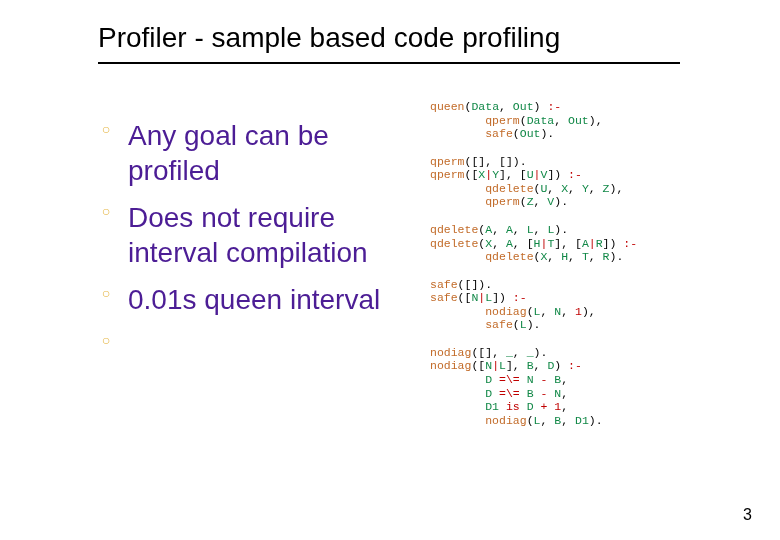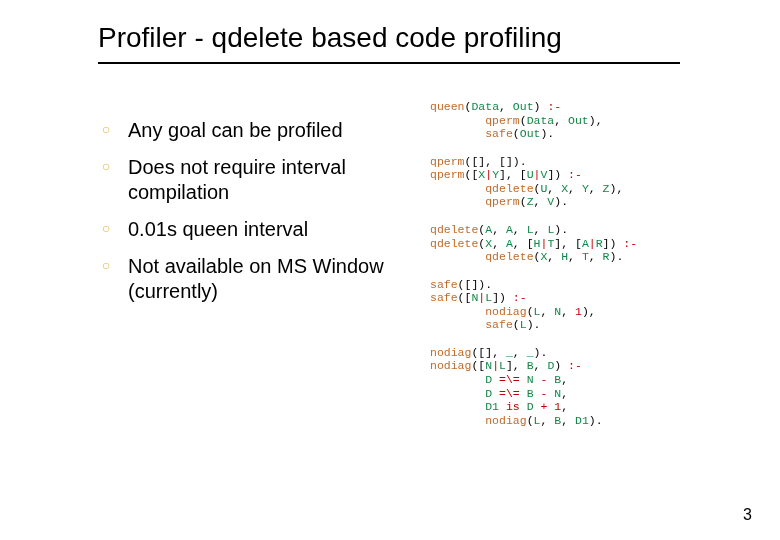--- a/index.html
+++ b/index.html
@@ -94,7 +94,7 @@
 
 <div class="slide">
 
-  <div class="title">Profiler - qdelete based code profiling</div>
+  <div class="title">Profiler - sample based code profiling</div>
   <div class="rule"></div>
 
   <div class="bullets" id="bullets">

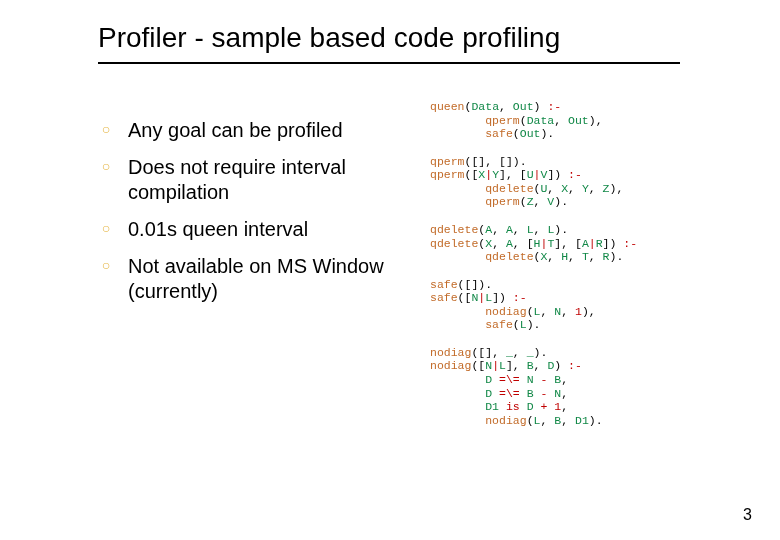--- a/index.html
+++ b/index.html
@@ -59,9 +59,9 @@
     line-height: 1;
   }
   .bullet-text {
-    font-size: 20px;
+    font-size: 28px;
     line-height: 1.25;
-    color: #000000;
+    color: #4c1d95;
   }
   .code-col {
     position: absolute;

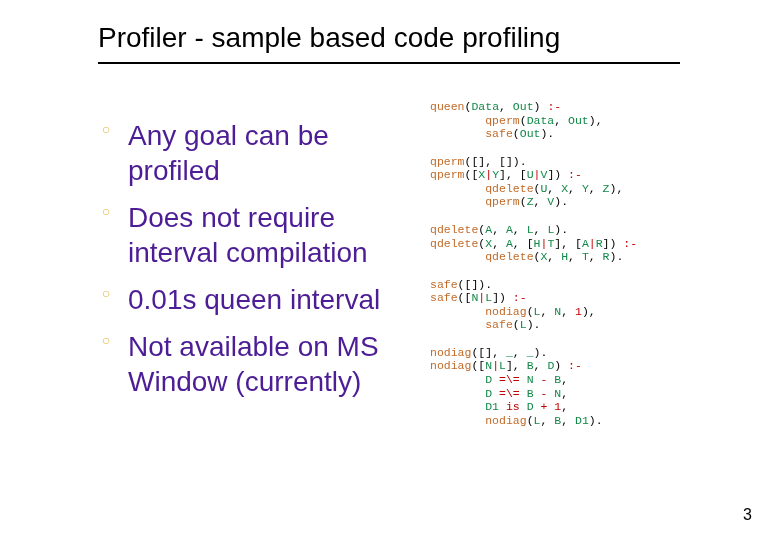--- a/index.html
+++ b/index.html
@@ -112,7 +112,6 @@
       </div>
       <div class="bullet-row">
         <span class="bullet-mark">○</span>
-        <span class="bullet-text">Not available on MS Window (currently)</span>
       </div>
     </div>
 

